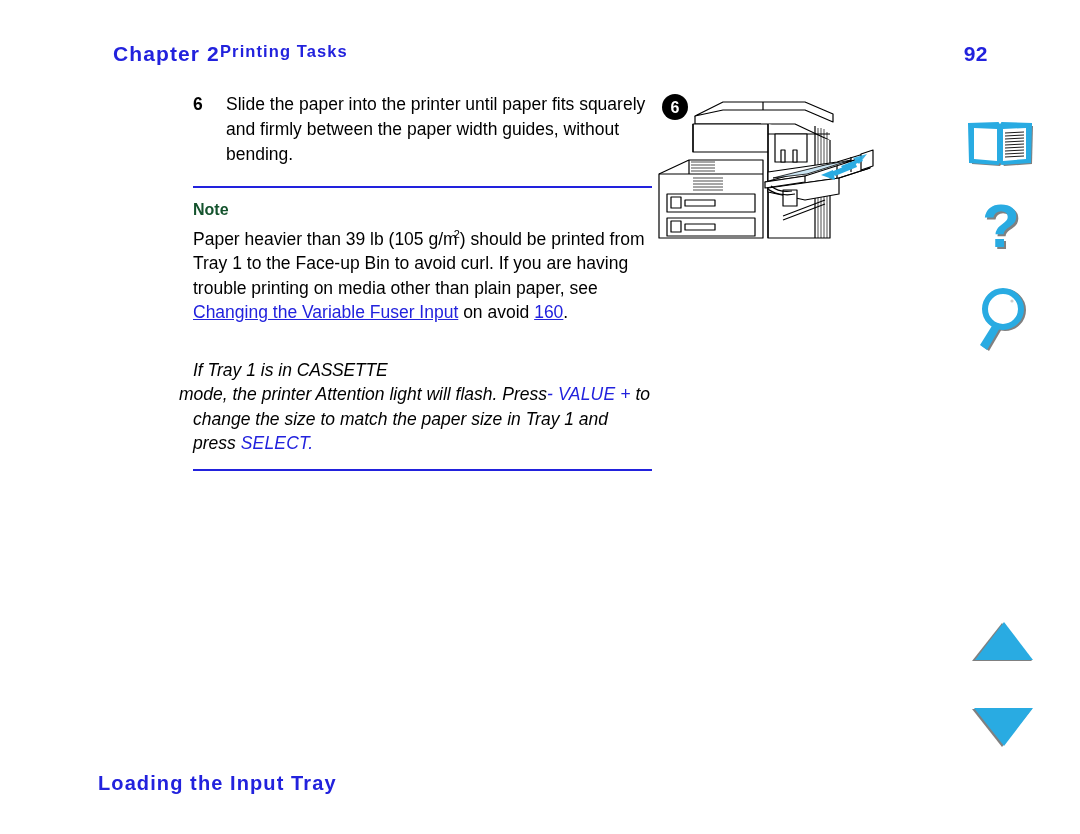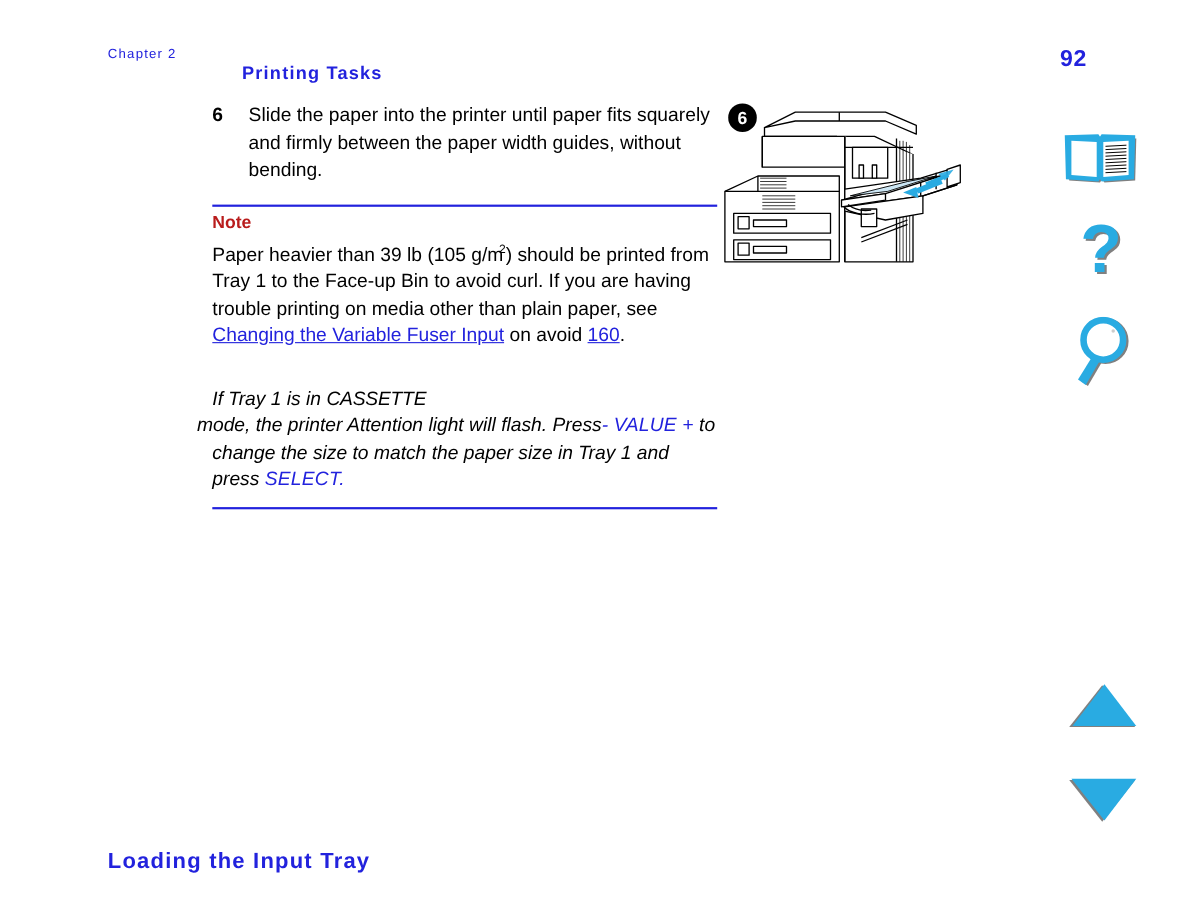--- a/index.html
+++ b/index.html
@@ -26,11 +26,11 @@
   }
   #chapter-label {
     position: absolute;
-    left: 0;
+    left: 15px;
     top: 0;
     color: #2222dd;
-    font-size: 12px;
-    font-weight: normal;
+    font-size: 21px;
+    font-weight: bold;
     letter-spacing: 1.1px;
     white-space: nowrap;
   }

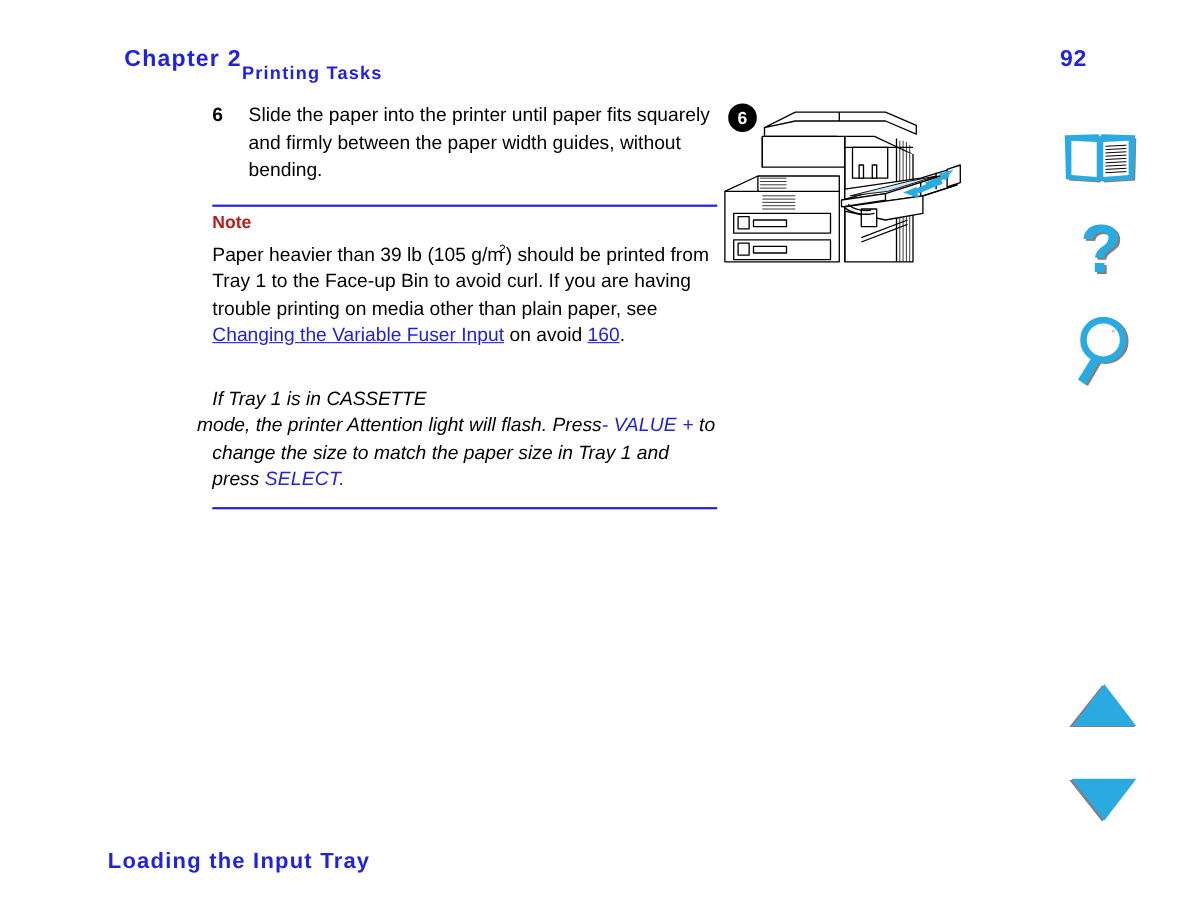--- a/index.html
+++ b/index.html
@@ -37,7 +37,7 @@
   #chapter-title {
     position: absolute;
     left: 122px;
-    top: 16px;
+    top: 0;
     color: #2222dd;
     font-size: 16.5px;
     font-weight: bold;

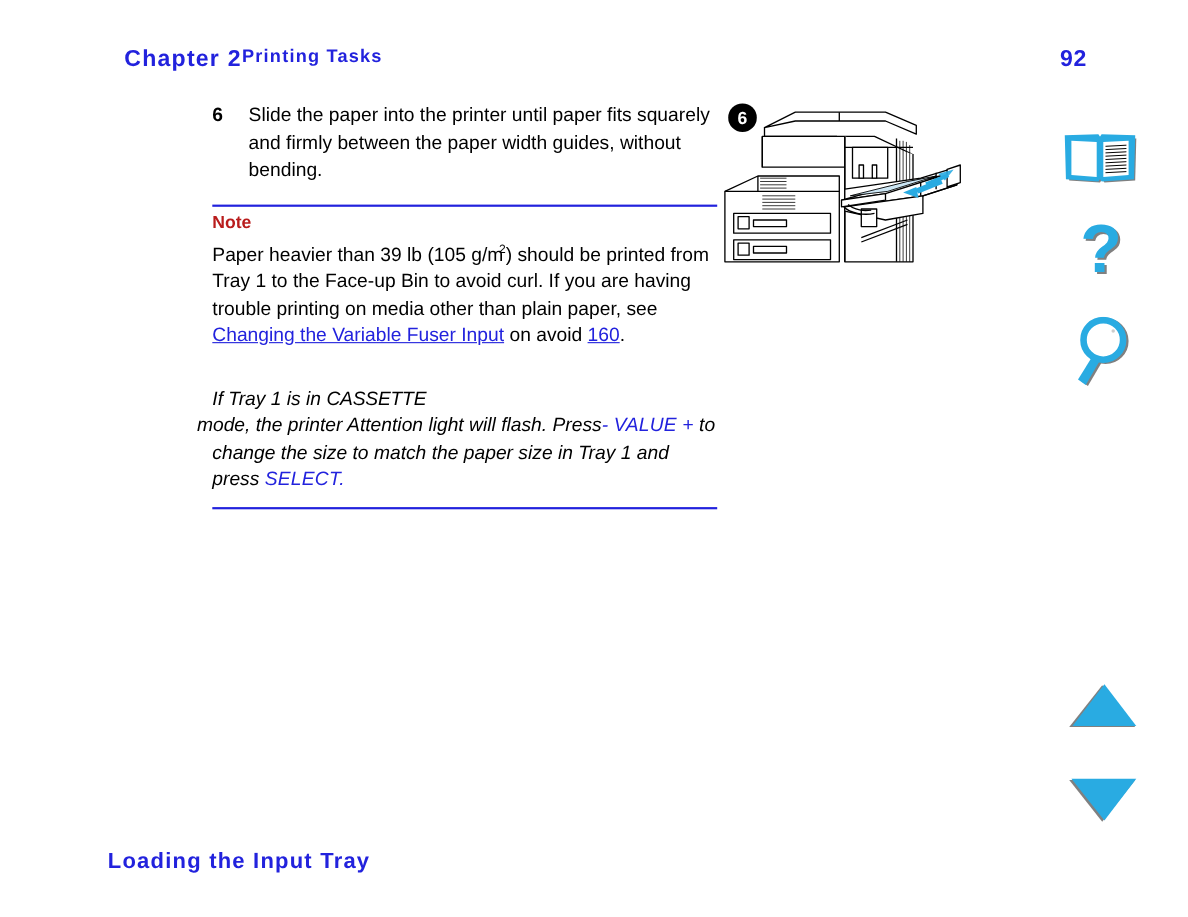--- a/index.html
+++ b/index.html
@@ -94,10 +94,10 @@
     background: #2222dd;
   }
   #note-label {
-    color: #b91c1c;
+    color: #14532d;
     font-size: 16px;
     font-weight: bold;
-    margin-top: 6px;
+    margin-top: 13px;
     line-height: 18px;
   }
   .note-para {

